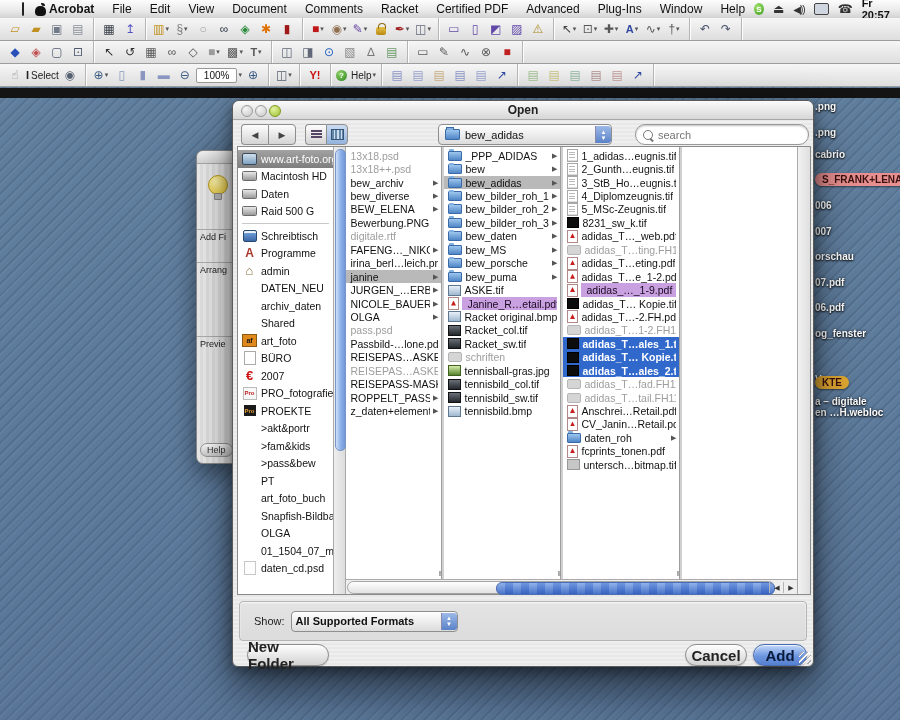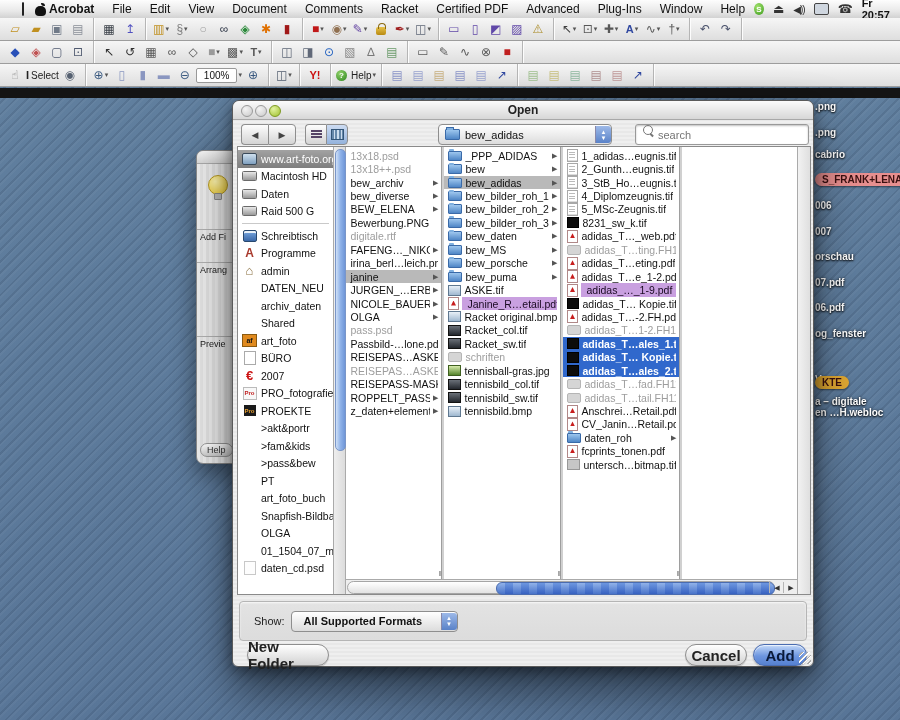--- a/index.html
+++ b/index.html
@@ -105,7 +105,7 @@
   #location{position:absolute;left:205px;top:4px;width:172px;height:19px;border:1px solid #8e8e8e;border-radius:4px;background:linear-gradient(#ffffff,#dcdcdc);display:flex;align-items:center;font-size:11px;color:#111;}
   #location .mini-folder{margin:0 5px 0 6px;}
   #location .stepper{margin-left:auto;width:15px;height:17px;border-left:1px solid #88a;border-radius:0 3px 3px 0;background:linear-gradient(#9db9e8,#5a82c8);color:#fff;font-size:6px;display:flex;flex-direction:column;align-items:center;justify-content:center;line-height:1;}
-  #searchbox{position:absolute;left:402px;top:4px;width:172px;height:19px;border:1px solid #999;border-radius:3px;background:#fff;display:flex;box-shadow:inset 0 1px 2px rgba(0,0,0,.25);}
+  #searchbox{position:absolute;left:402px;top:4px;width:172px;height:19px;border:1px solid #999;border-radius:10px;background:#fff;display:flex;align-items:center;box-shadow:inset 0 1px 2px rgba(0,0,0,.25);}
   #searchbox .mag{width:8px;height:8px;border:1.5px solid #777;border-radius:50%;margin:0 3px 0 7px;position:relative;}
   #searchbox .mag::after{content:"";position:absolute;left:7px;top:7px;width:4px;height:1.5px;background:#777;transform:rotate(45deg);transform-origin:0 0;}
   #searchbox input{border:none;outline:none;background:transparent;font-size:11px;width:120px;font-family:inherit;color:#333;}

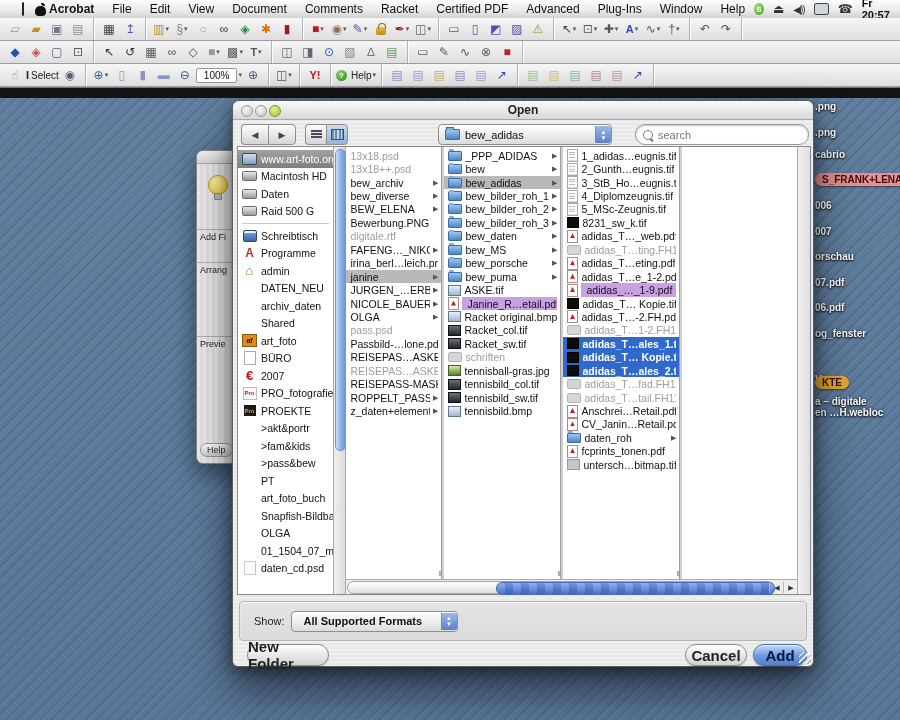--- a/index.html
+++ b/index.html
@@ -168,7 +168,7 @@
   #show-panel{position:absolute;left:6px;top:500px;width:566px;height:38px;border:1px solid #b5b5b5;border-radius:4px;background:linear-gradient(#e3e3e3,#dcdcdc);box-shadow:inset 0 1px 2px rgba(255,255,255,.8);display:flex;align-items:center;}
   #show-label{font-size:11px;color:#222;margin-left:14px;}
   #show-popup{margin-left:6px;width:165px;height:19px;border:1px solid #8e8e8e;border-radius:4px;background:linear-gradient(#ffffff,#dcdcdc);display:flex;align-items:center;font-size:11px;font-weight:bold;color:#111;}
-  #show-popup .val{margin-left:12px;text-align:center;}
+  #show-popup .val{margin-left:4px;text-align:center;}
   #show-popup .stepper{margin-left:auto;width:15px;height:17px;border-left:1px solid #88a;border-radius:0 3px 3px 0;background:linear-gradient(#9db9e8,#5a82c8);color:#fff;font-size:6px;display:flex;flex-direction:column;align-items:center;justify-content:center;line-height:1;}
   .aquabtn{position:absolute;height:20px;border:1px solid #8e8e8e;border-radius:11px;background:linear-gradient(#ffffff,#d2d2d2);font-size:15px;font-weight:bold;color:#222;display:flex;align-items:center;justify-content:center;box-shadow:0 1px 1px rgba(0,0,0,.2);}
   #btn-newfolder{left:14px;top:543px;width:80px;}

